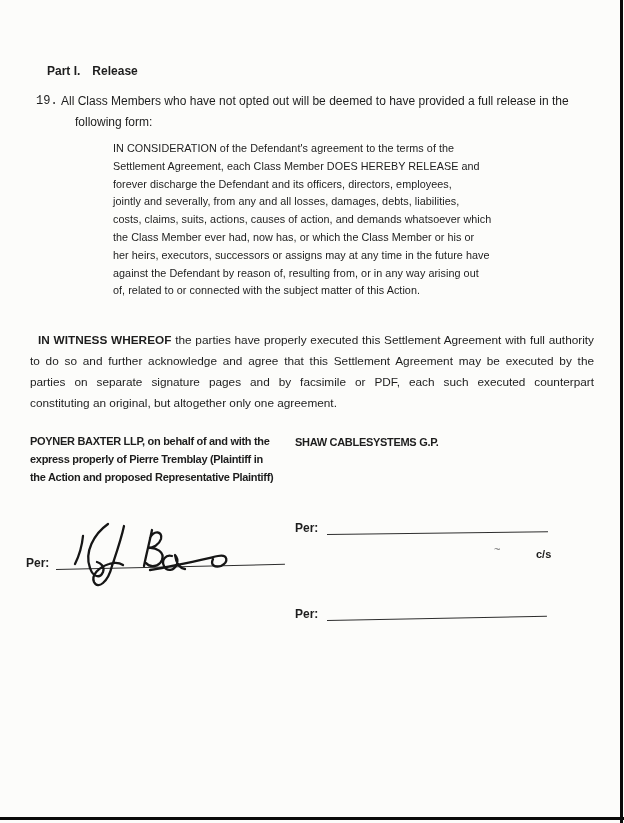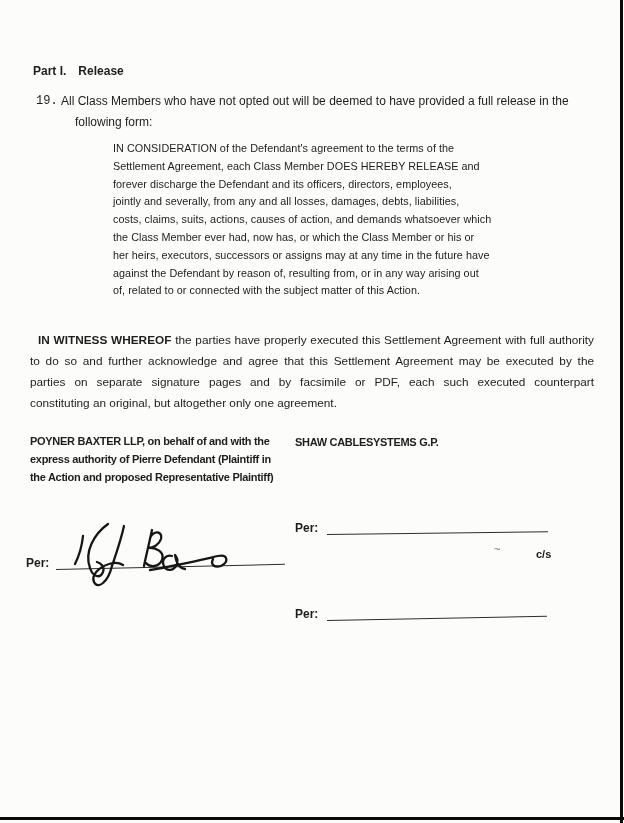--- a/index.html
+++ b/index.html
@@ -35,7 +35,7 @@
 
 <div id="page">
 
-  <div class="abs heading" style="left:33px;top:64px;">
+  <div class="abs heading" style="left:47px;top:64px;">
     <span>Part I.</span><span class="title">Release</span>
   </div>
 

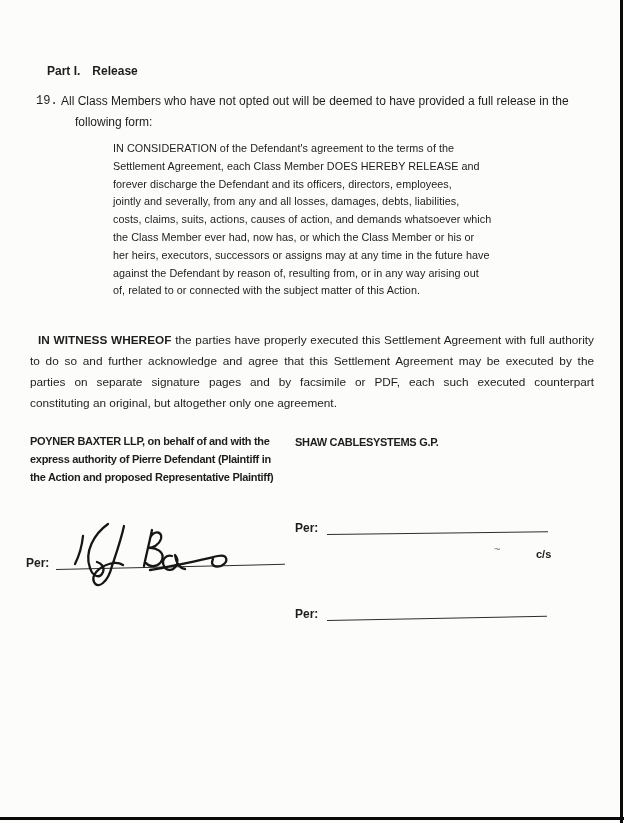--- a/index.html
+++ b/index.html
@@ -64,7 +64,7 @@
 
   <div class="abs sig-head" style="left:30px;top:432px;">
     <div>POYNER BAXTER LLP, on behalf of and with the</div>
-    <div>express authority of Pierre Defendant (Plaintiff in</div>
+    <div>express properly of Pierre Tremblay (Plaintiff in</div>
     <div>the Action and proposed Representative Plaintiff)</div>
   </div>
   <div class="abs sig-head" style="left:295px;top:433px;">SHAW CABLESYSTEMS G.P.</div>

